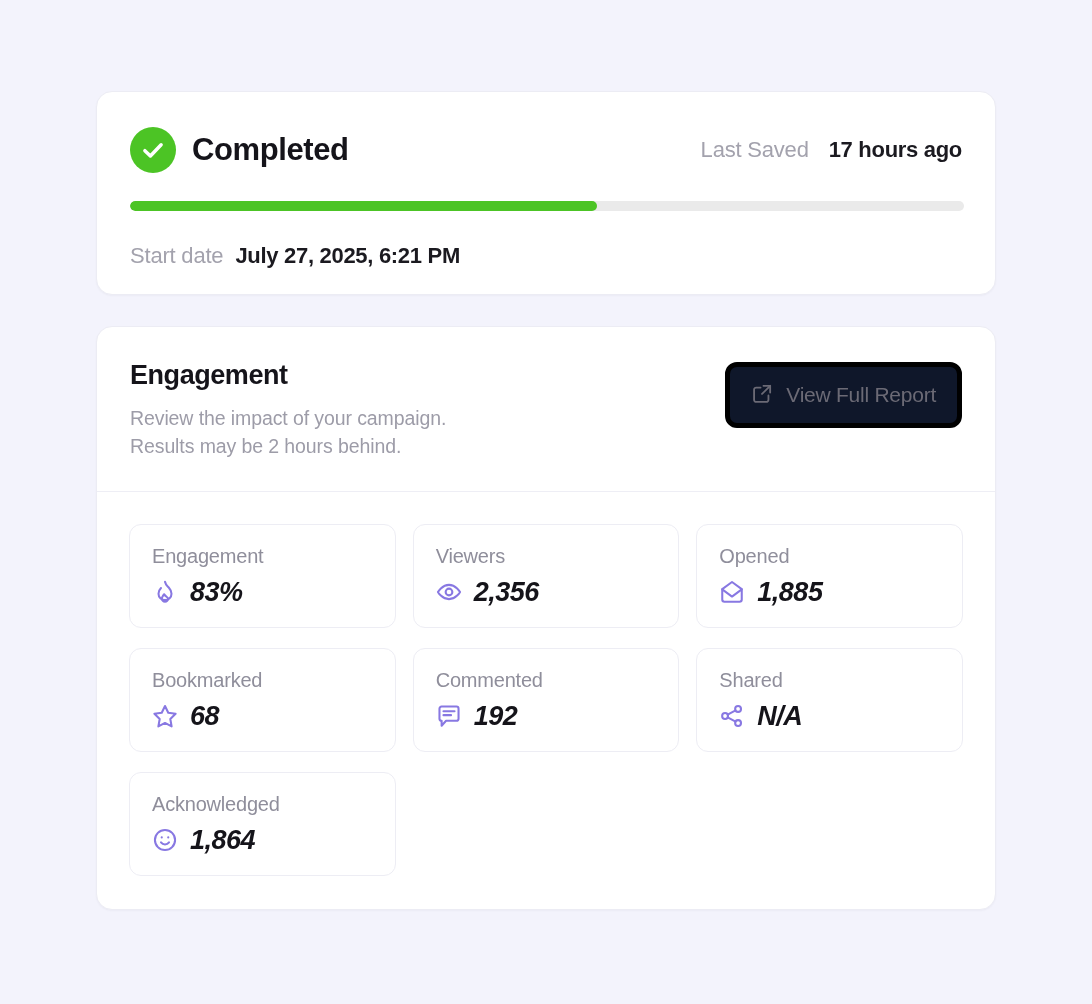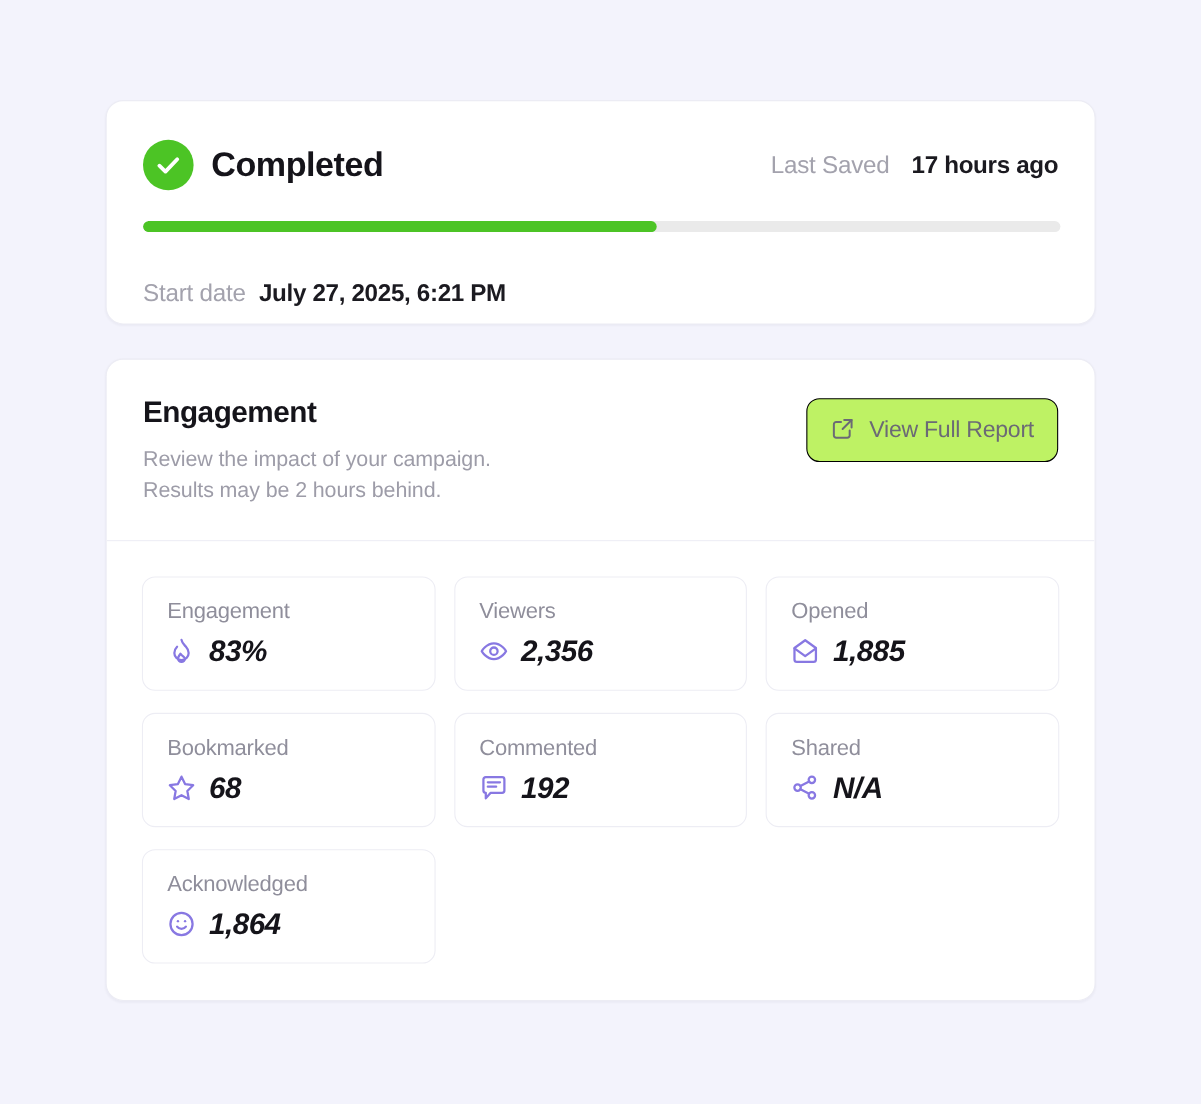--- a/index.html
+++ b/index.html
@@ -108,7 +108,7 @@
   }
 
   .start-row {
-    margin-top: 43px;
+    margin-top: 32px;
     display: flex;
     align-items: flex-start;
     gap: 12px;

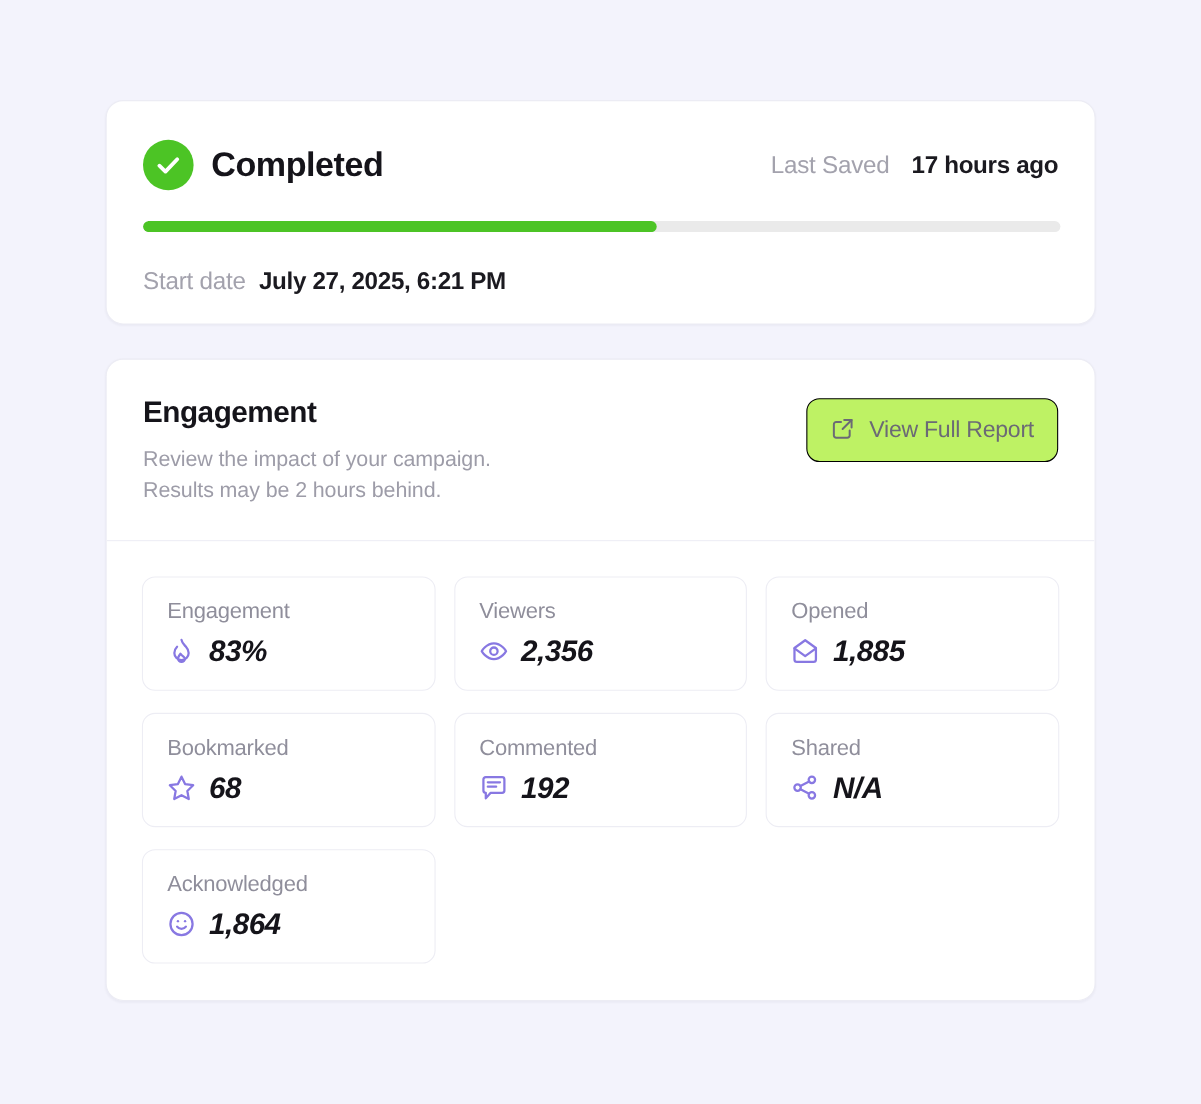--- a/index.html
+++ b/index.html
@@ -164,8 +164,8 @@
     display: flex;
     align-items: center;
     gap: 12px;
-    border: 1px solid #000000;
-    background: #bef264;
+    border: 5px solid #000000;
+    background: #0f172a;
     border-radius: 12px;
     padding: 15px 21px;
     cursor: pointer;

